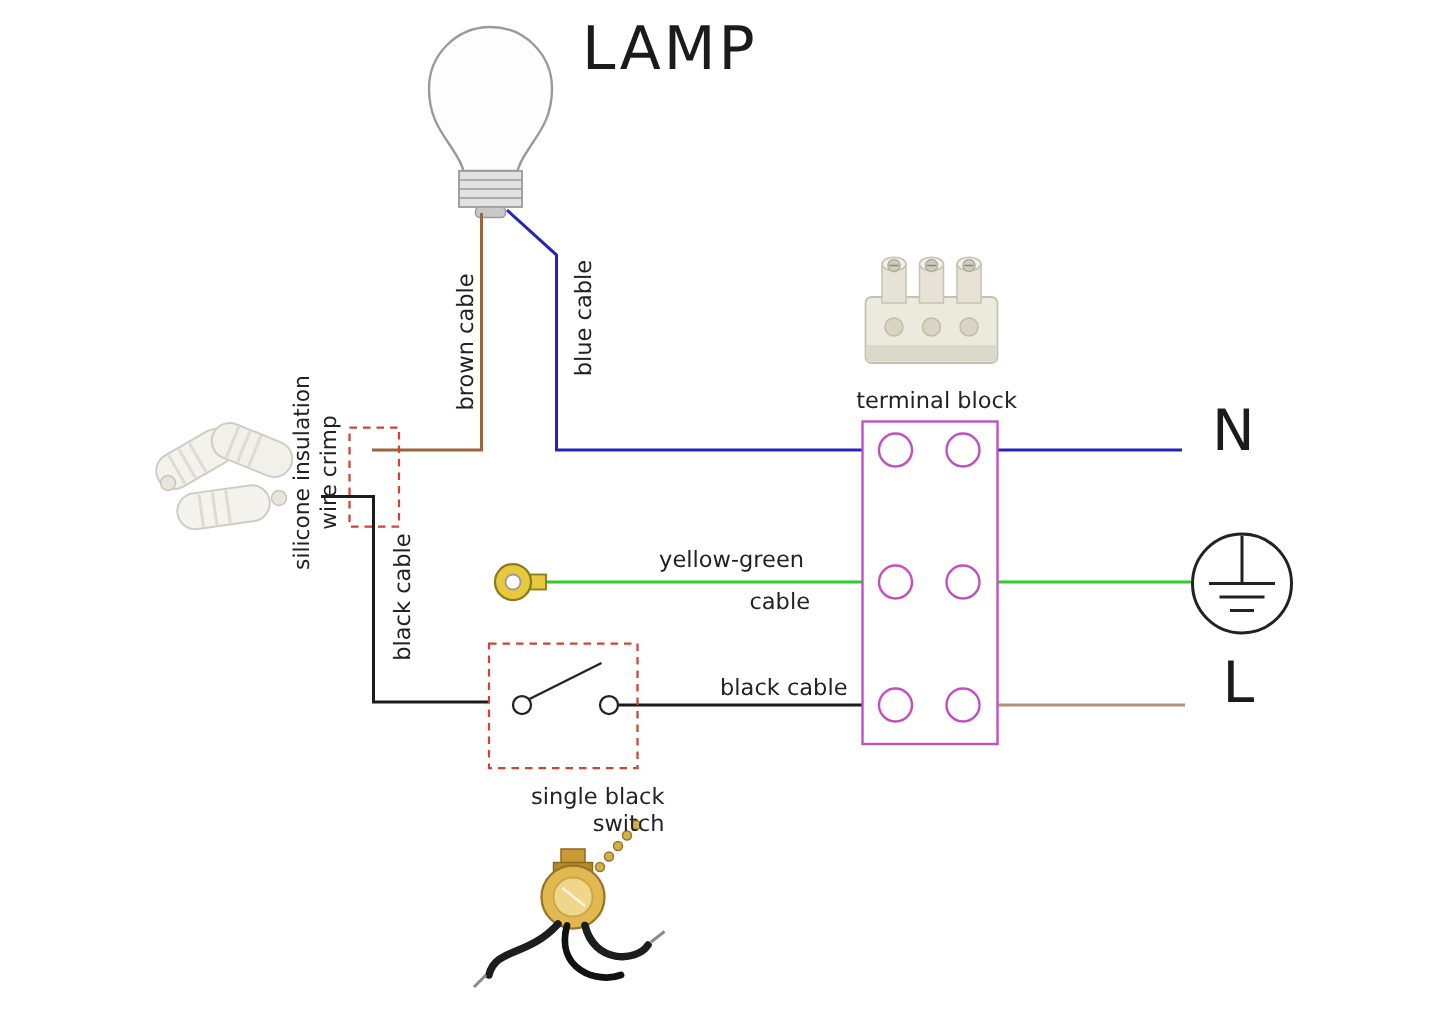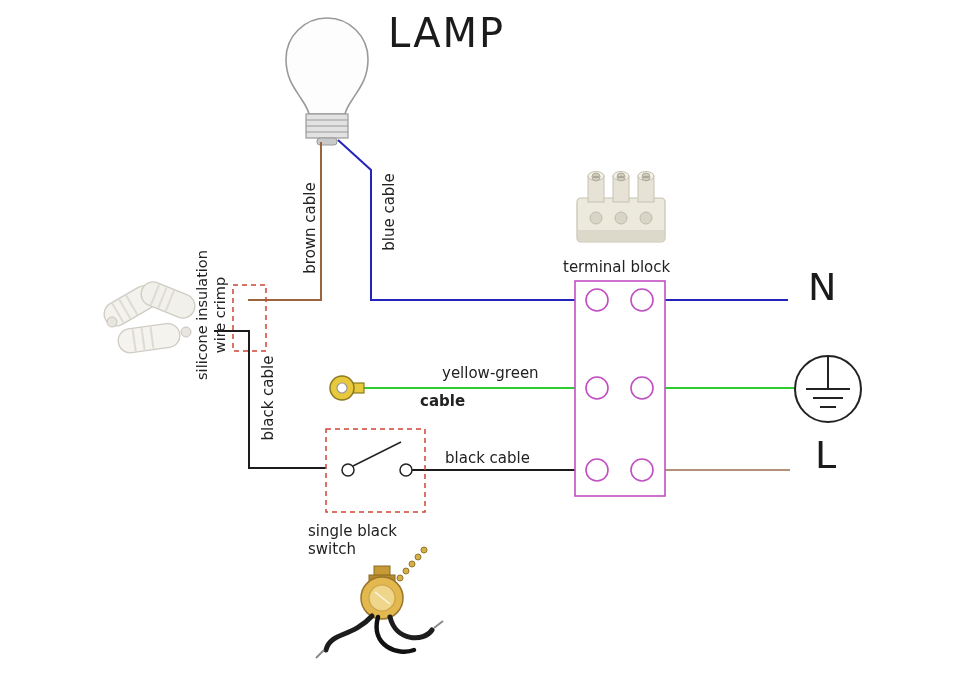--- a/index.html
+++ b/index.html
@@ -10,7 +10,7 @@
   }
   #wires-svg{position:absolute;left:0;top:0;}
   .lbl{position:absolute;font-size:15px;color:#222;line-height:18px;}
-  .lbl.center{text-align:left;}
+  .lbl.center{text-align:right;}
   .rot{transform:rotate(-90deg);transform-origin:center center;white-space:nowrap;text-align:center;}
   .big{font-size:38px;letter-spacing:1px;color:#1b1b1b;}
   .title{font-size:40px;letter-spacing:2px;color:#1b1b1b;}

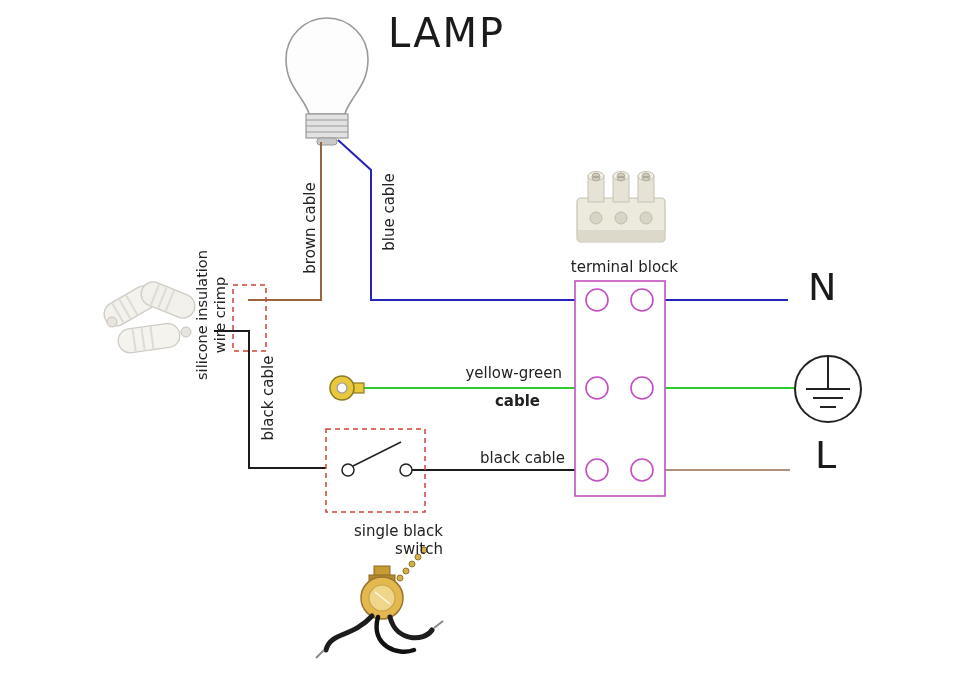--- a/index.html
+++ b/index.html
@@ -154,7 +154,7 @@
 
   <div class="lbl rot" style="left:218px;top:389px;width:100px;height:18px;">black cable</div>
 
-  <div class="lbl center" style="left:442px;top:364px;width:120px;">yellow-green</div>
+  <div class="lbl center" style="left:416px;top:364px;width:120px;">yellow-green</div>
   <div class="lbl center" style="left:420px;top:392px;width:120px;font-weight:bold;">cable</div>
 
   <div class="lbl center" style="left:445px;top:449px;width:120px;">black cable</div>

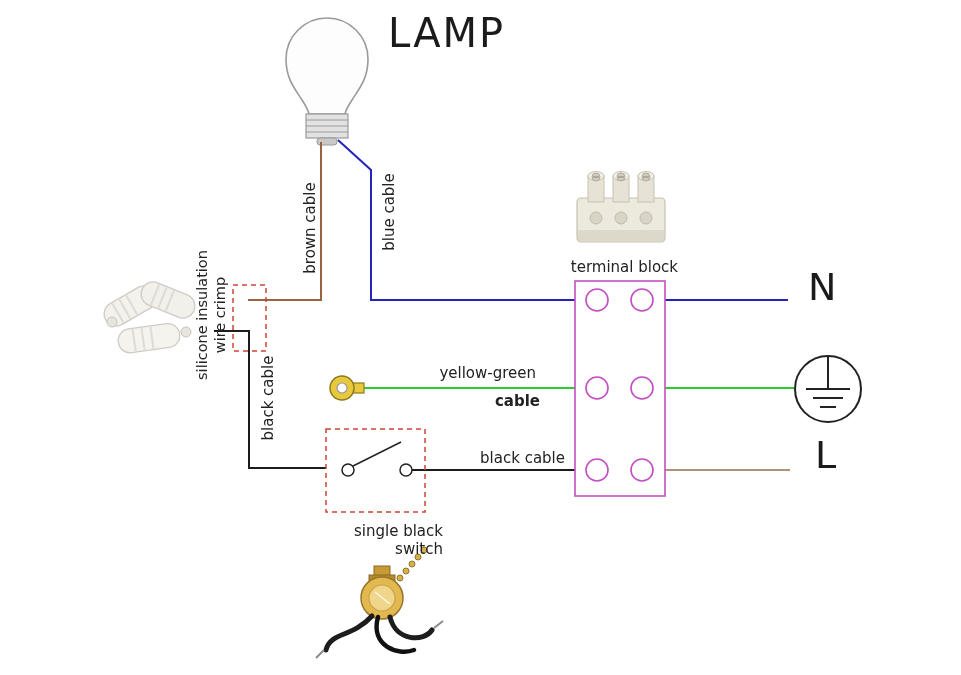--- a/index.html
+++ b/index.html
@@ -155,7 +155,7 @@
   <div class="lbl rot" style="left:218px;top:389px;width:100px;height:18px;">black cable</div>
 
   <div class="lbl center" style="left:416px;top:364px;width:120px;">yellow-green</div>
-  <div class="lbl center" style="left:420px;top:392px;width:120px;font-weight:bold;">cable</div>
+  <div class="lbl center" style="left:420px;top:392px;width:120px;">cable</div>
 
   <div class="lbl center" style="left:445px;top:449px;width:120px;">black cable</div>
 

